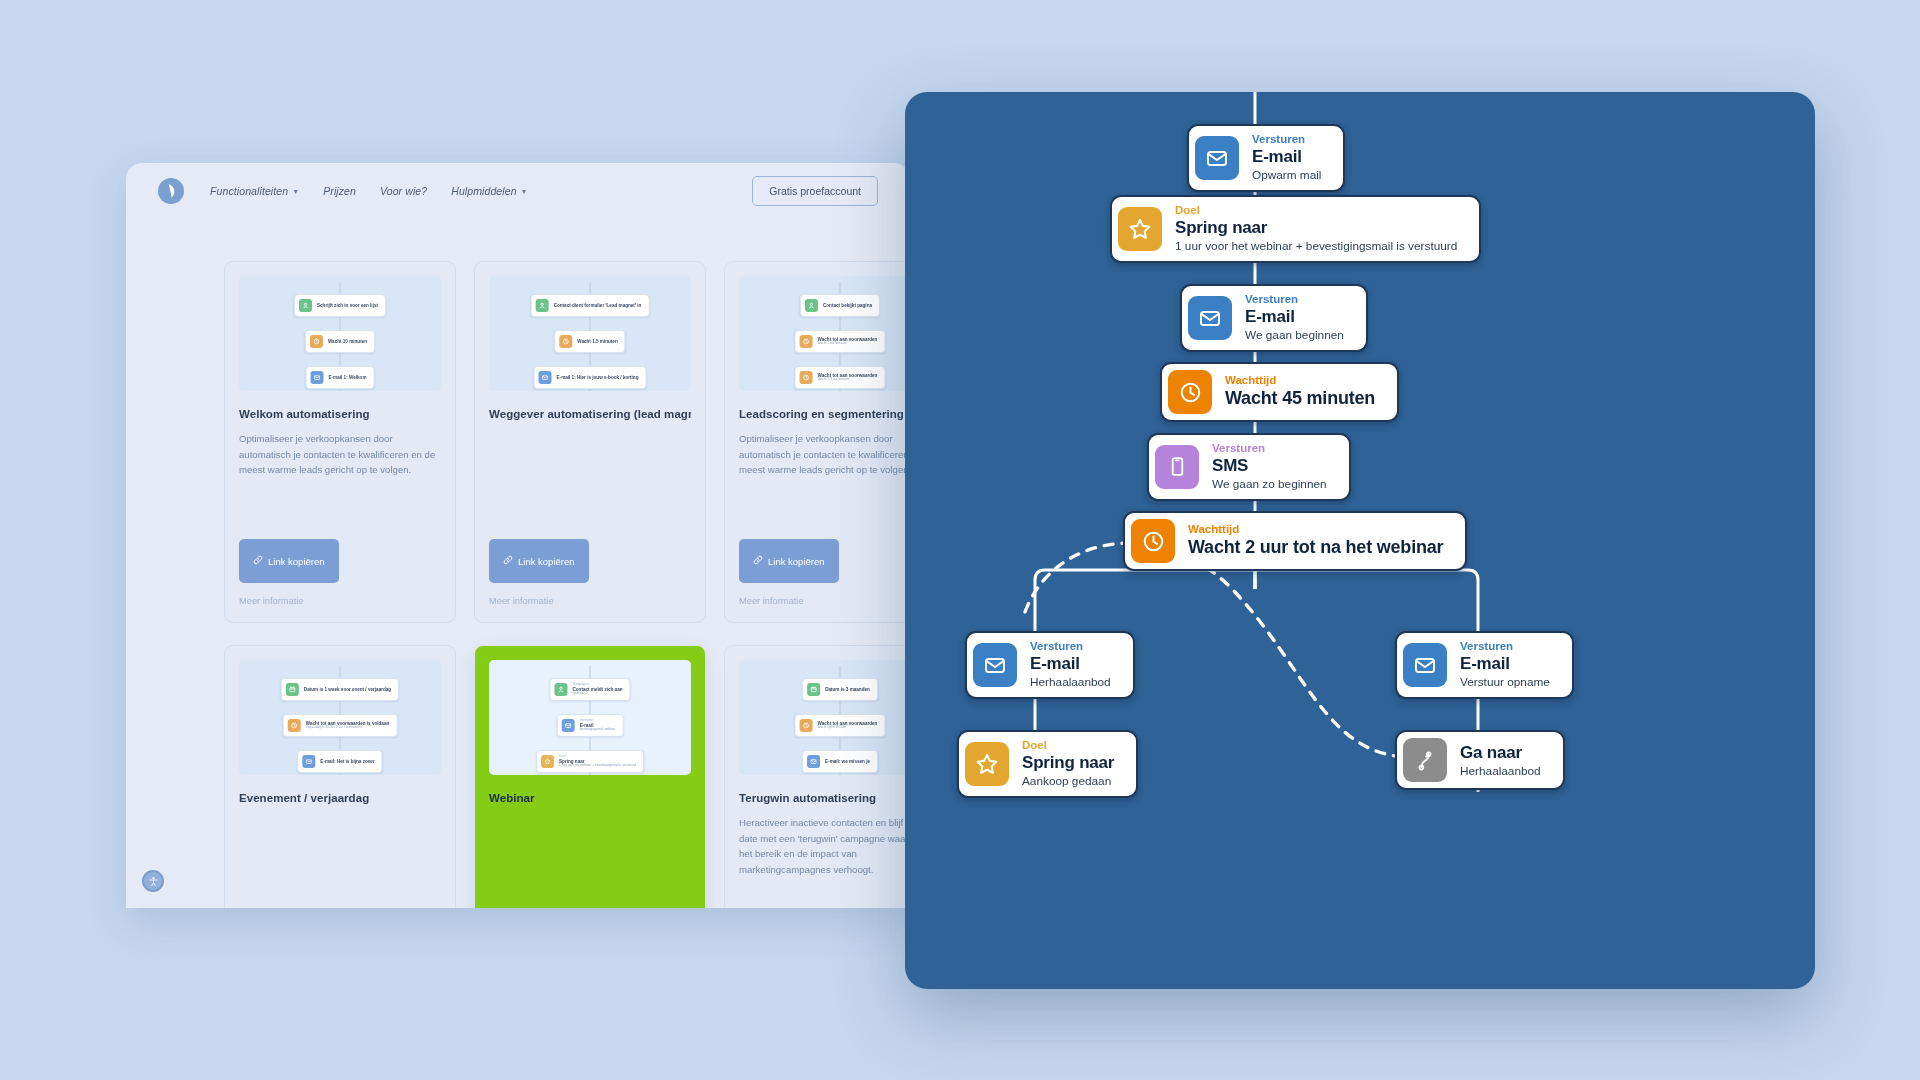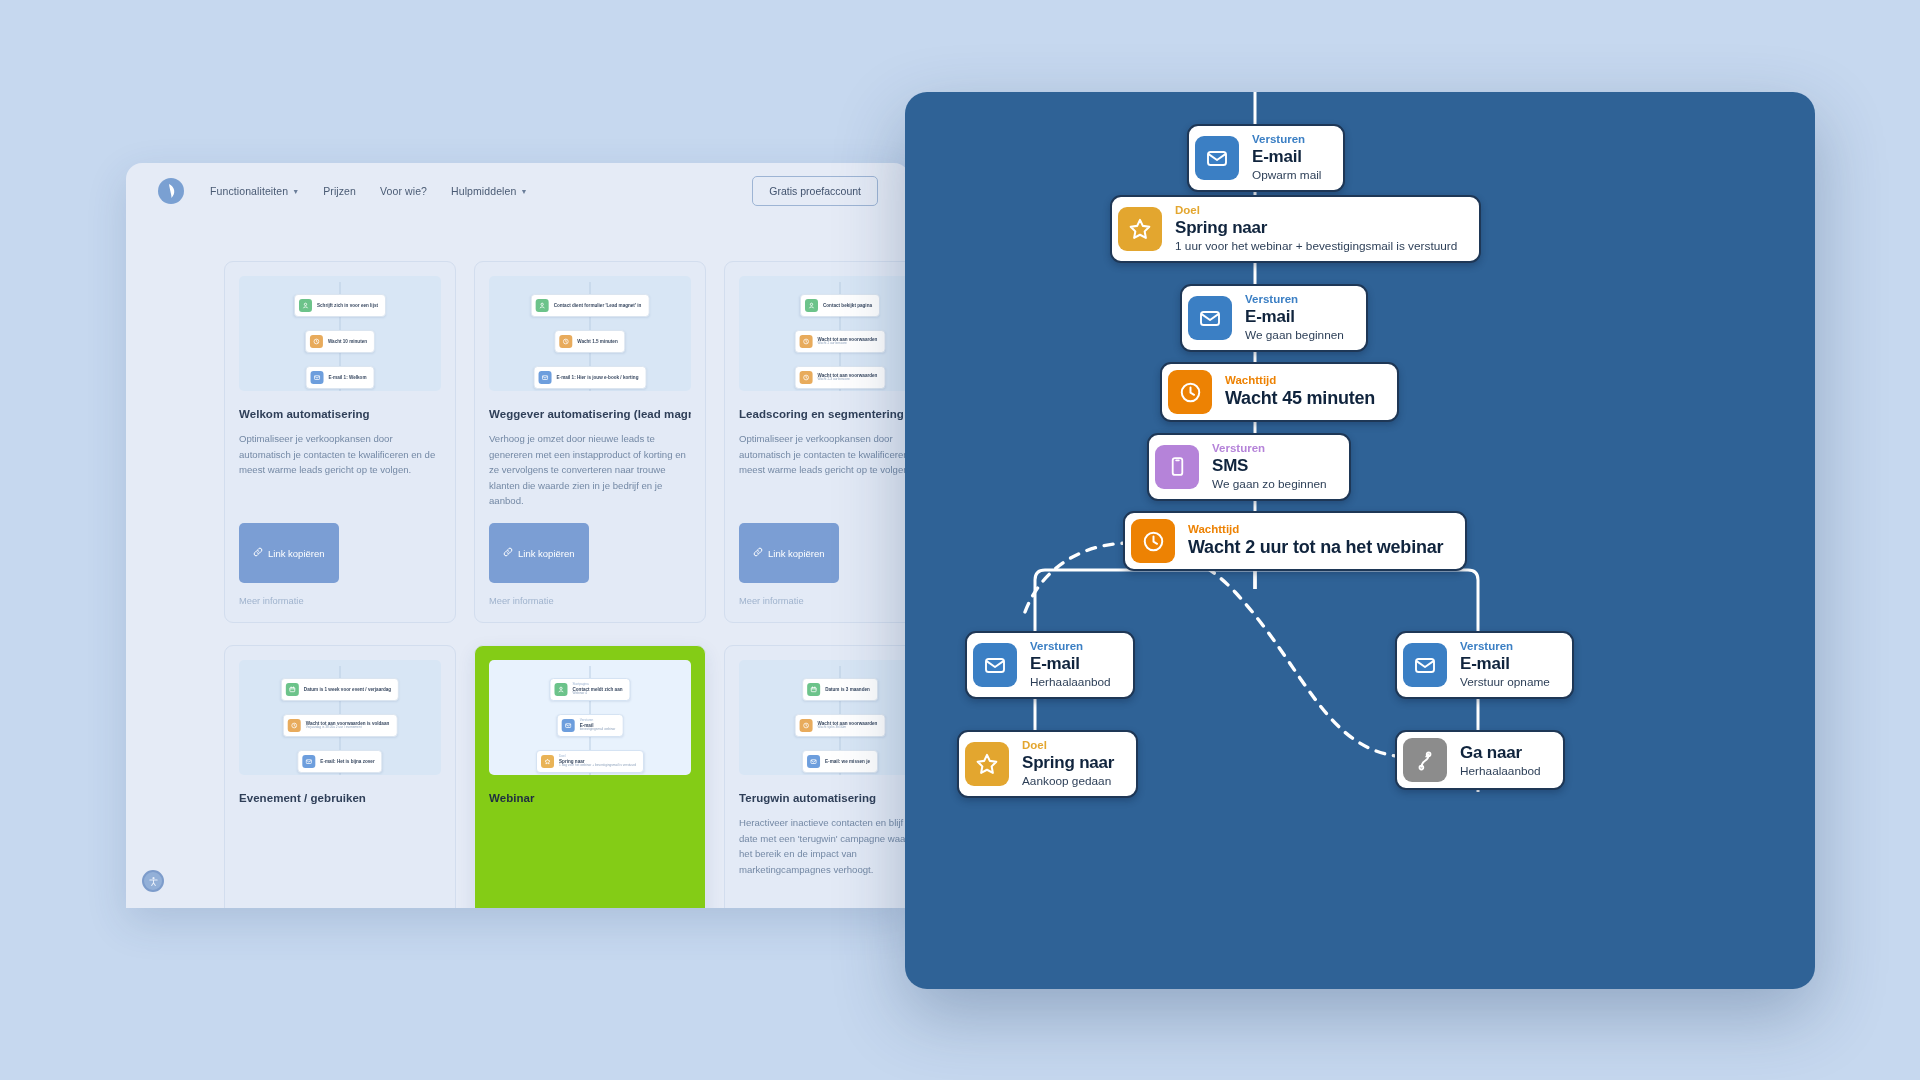--- a/index.html
+++ b/index.html
@@ -35,7 +35,7 @@
   .nav-links { display: flex; align-items: center; gap: 24px; }
   .nav-link {
     font-size: 10.5px; color: #4a5b74; letter-spacing: .1px;
-    display: flex; align-items: center; gap: 4px; white-space: nowrap;
+    display: flex; align-items: center; gap: 4px; white-space: nowrap; font-style: italic;
   }
   .caret { font-size: 7px; color: #5d7falpha; color: #6a7d99; line-height: 1; }
   .nav-cta {

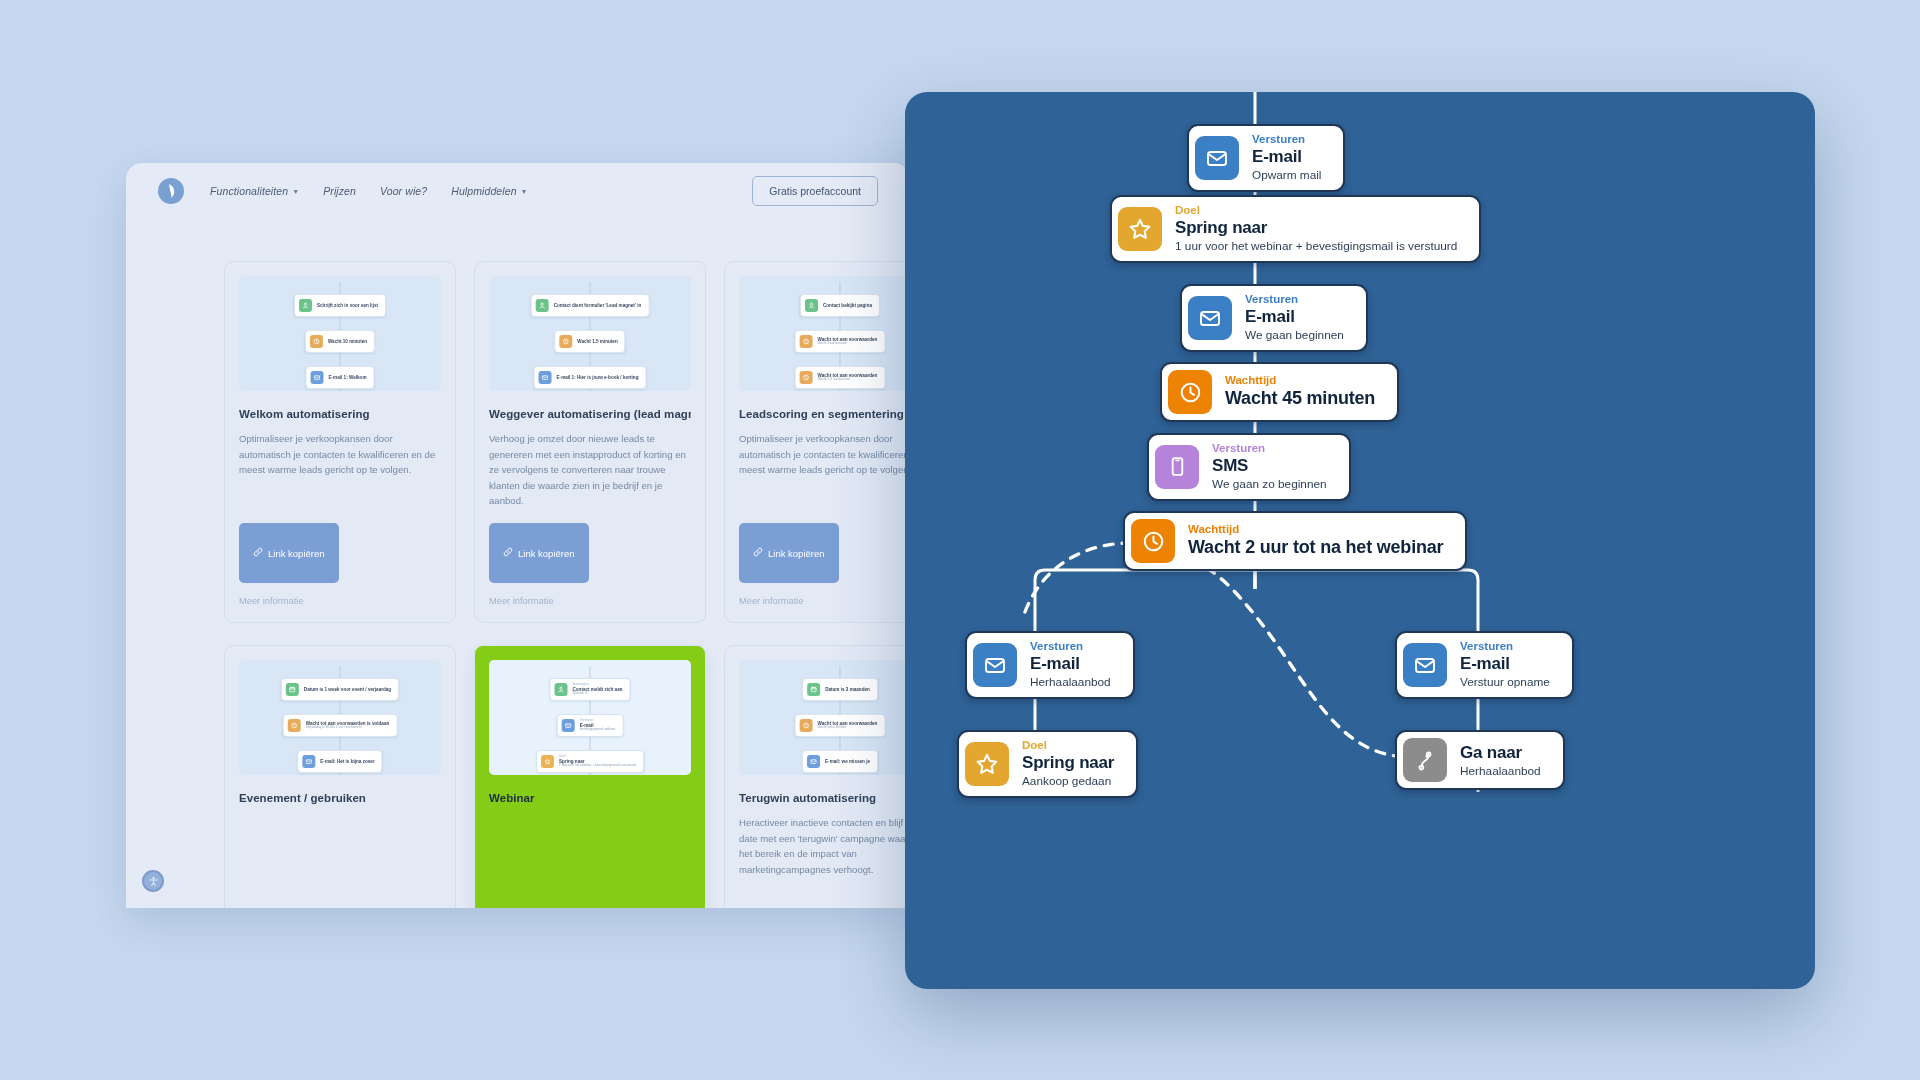--- a/index.html
+++ b/index.html
@@ -296,7 +296,6 @@
             </div>
           </div>
           <h3>Weggever automatisering (lead magnet)</h3>
-          <p>Verhoog je omzet door nieuwe leads te genereren met een instapproduct of korting en ze vervolgens te converteren naar trouwe klanten die waarde zien in je bedrijf en je aanbod.</p>
           <div class="card-actions"><button class="copy-btn">
               <span><svg width="10" height="10" viewBox="0 0 14 14" fill="none" stroke="#fff" stroke-width="1.4" stroke-linecap="round">
                   <path d="M5.8 8.2 a2.6 2.6 0 0 0 3.7 0 l2.1-2.1 a2.6 2.6 0 0 0-3.7-3.7 L6.9 3.4"></path>

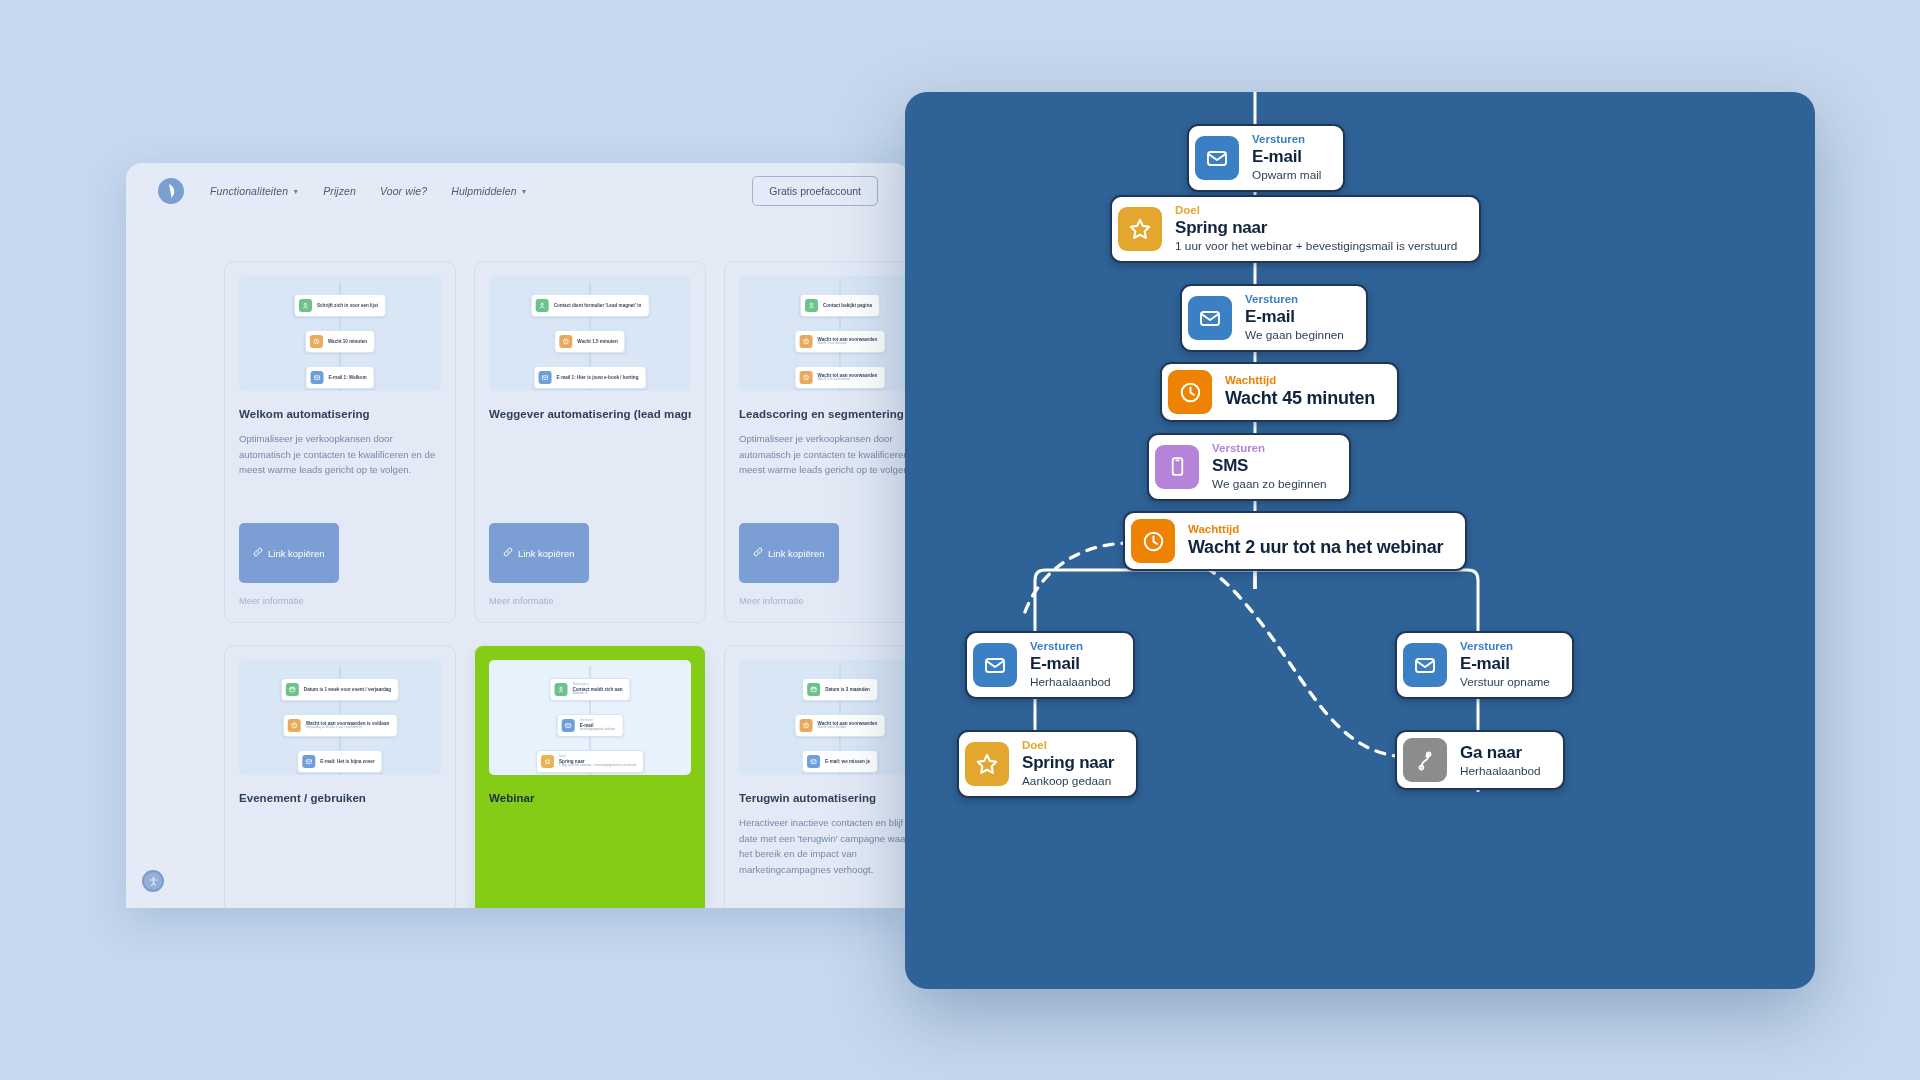--- a/index.html
+++ b/index.html
@@ -118,7 +118,7 @@
     display: inline-flex; align-items: center; gap: 5px;
     background: #7b9ed4; color: #fff;
     font-size: 9.5px; border: none; border-radius: 5px;
-    padding: 24px 14px; white-space: nowrap;
+    padding: 16px 14px; white-space: nowrap;
   }
   .tcard.featured .copy-btn { background: #1f6fd4; }
   .more-link {

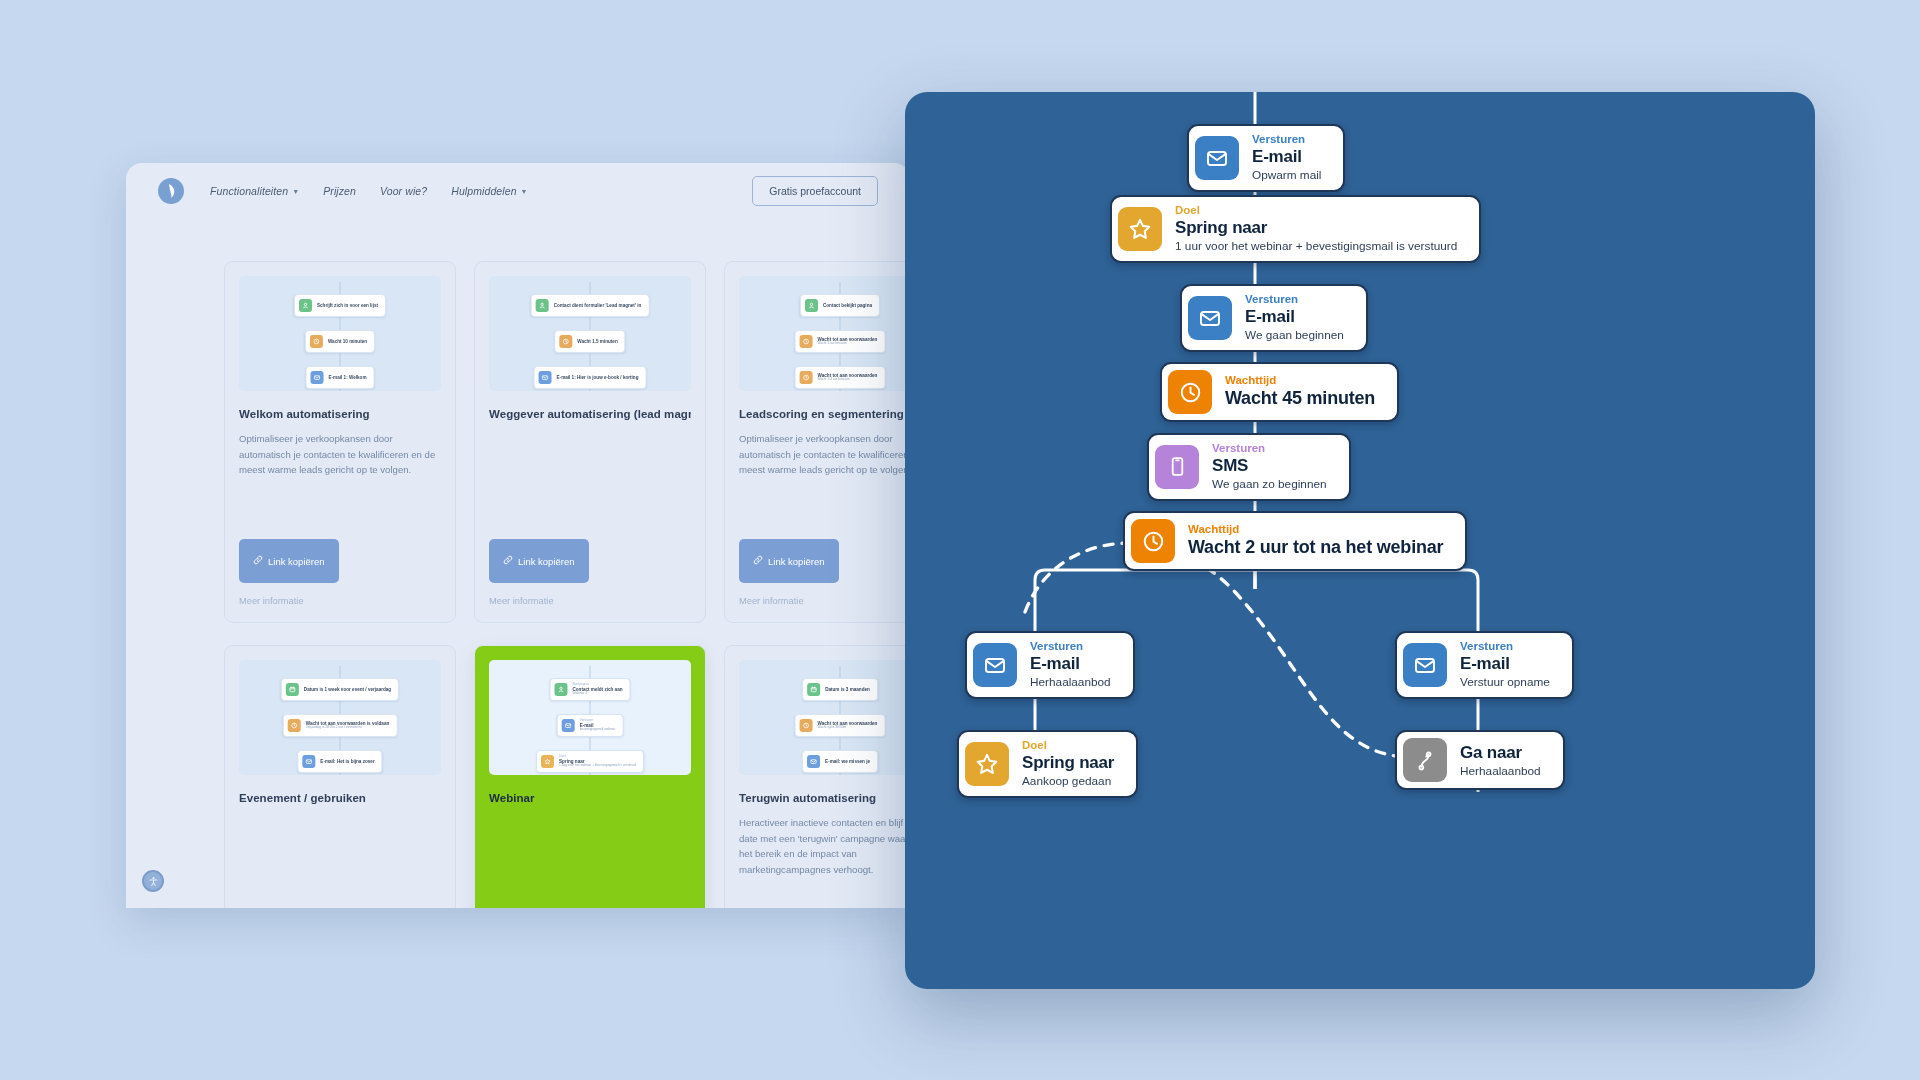--- a/index.html
+++ b/index.html
@@ -391,7 +391,7 @@
               </div>
             </div>
           </div>
-          <h3>Evenement / gebruiken</h3>
+          <h3>Evenement / verjaardag</h3>
           <div class="card-actions"><button class="copy-btn">
               <span><svg width="10" height="10" viewBox="0 0 14 14" fill="none" stroke="#fff" stroke-width="1.4" stroke-linecap="round">
                   <path d="M5.8 8.2 a2.6 2.6 0 0 0 3.7 0 l2.1-2.1 a2.6 2.6 0 0 0-3.7-3.7 L6.9 3.4"></path>

